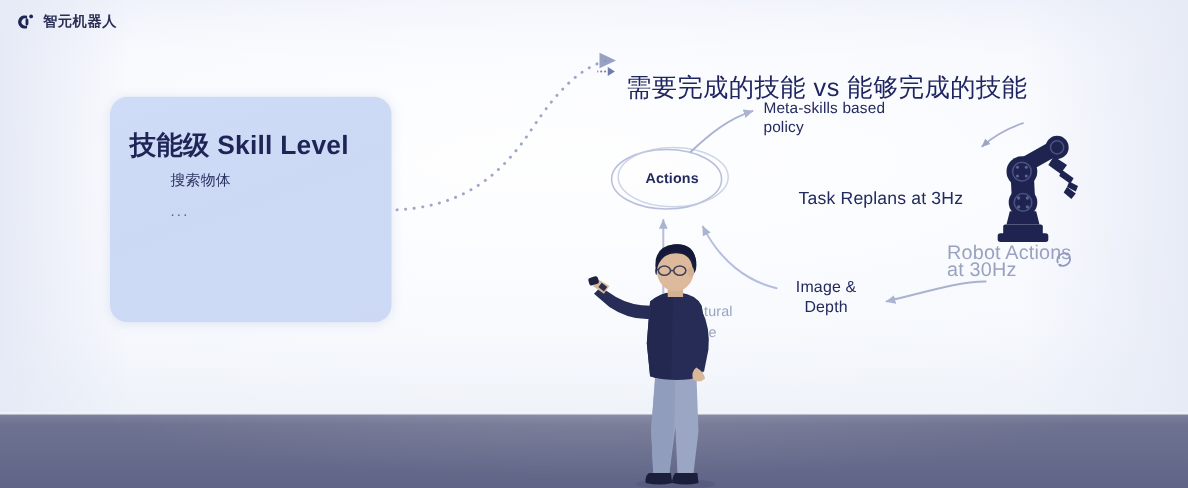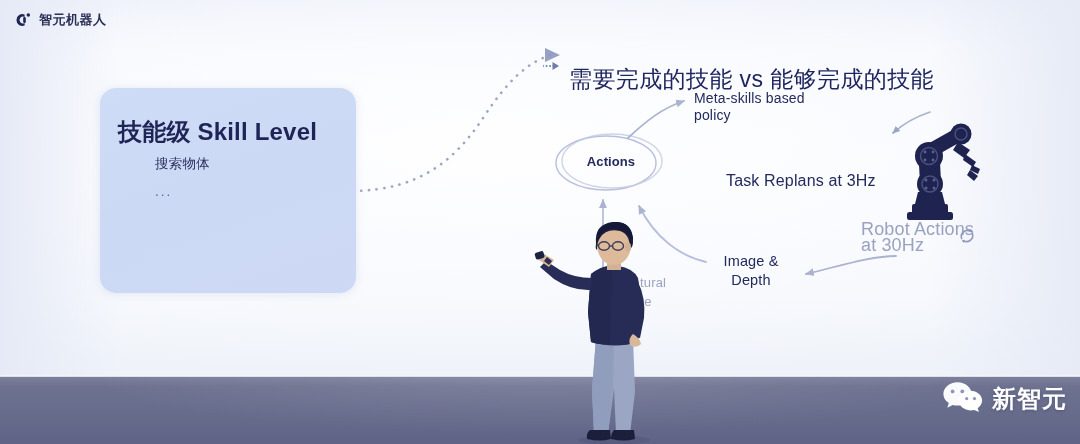--- a/index.html
+++ b/index.html
@@ -320,19 +320,6 @@
     </svg>
   </span>
 
-  <div id="wechat-watermark">
-    <span>
-      <svg width="42" height="34" viewBox="0 0 42 34">
-        <path d="M15.5 2.2 C7.6 2.2 1.4 7.5 1.4 13.9 C1.4 17.6 3.5 20.9 6.8 23 L5.3 27.7 L10.8 25 C12.3 25.4 13.9 25.6 15.5 25.6 C23.4 25.6 29.6 20.3 29.6 13.9 C29.6 7.5 23.4 2.2 15.5 2.2 Z" fill="#ffffff" opacity=".97"></path>
-        <circle cx="10.6" cy="11.4" r="1.9" fill="#8f95b8"></circle>
-        <circle cx="20.3" cy="11.4" r="1.9" fill="#8f95b8"></circle>
-        <path d="M28.5 10.8 C34.9 10.8 40.1 15.2 40.1 20.6 C40.1 23.7 38.4 26.4 35.7 28.2 L36.9 32.1 L32.3 29.9 C31.1 30.2 29.8 30.4 28.5 30.4 C22.1 30.4 16.9 26 16.9 20.6 C16.9 15.2 22.1 10.8 28.5 10.8 Z" fill="#ffffff"></path>
-        <circle cx="24.7" cy="18.6" r="1.6" fill="#8f95b8"></circle>
-        <circle cx="32.5" cy="18.6" r="1.6" fill="#8f95b8"></circle>
-      </svg>
-    </span>
-    <span id="wechat-watermark-text">新智元</span>
-  </div>
 
 </div>
 

